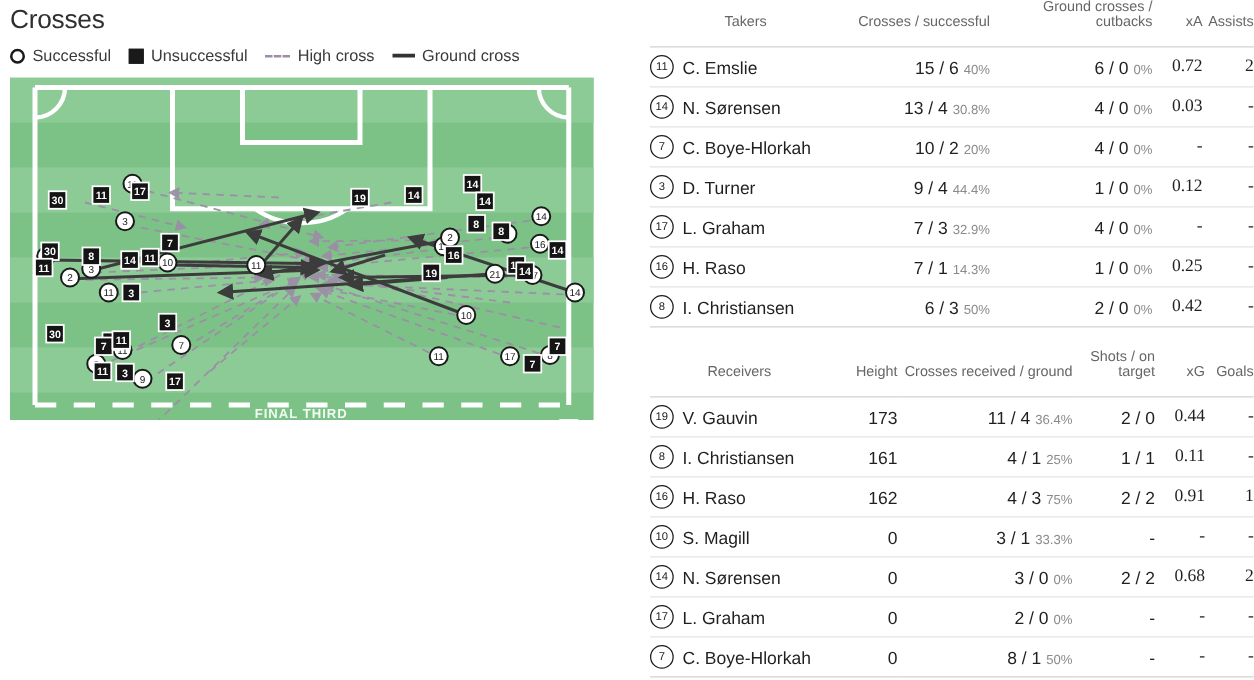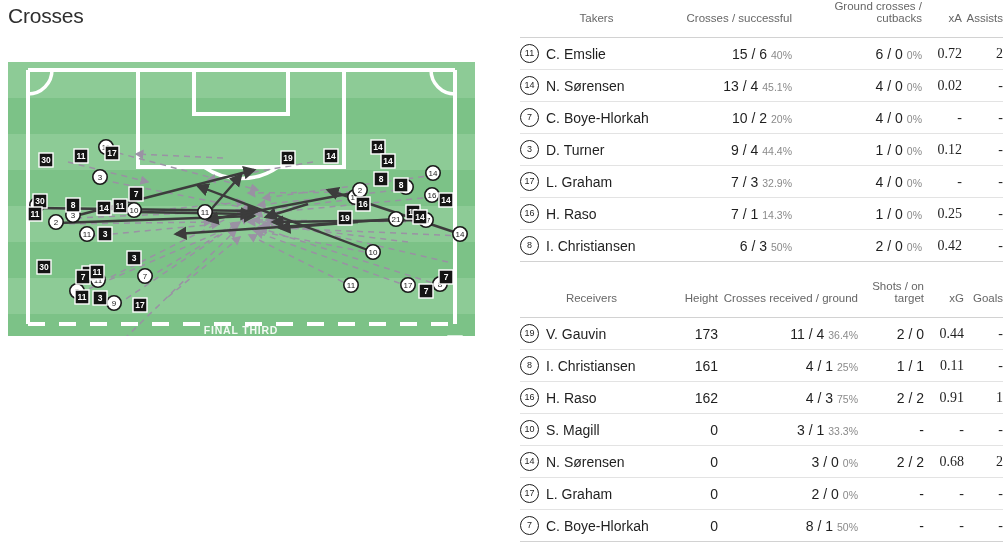--- a/index.html
+++ b/index.html
@@ -89,6 +89,24 @@
 
     <div class="title">Crosses</div>
 
+    <div class="legend">
+      <div class="legend-item">
+        <span class="lg-circle"></span>
+        <span>Successful</span>
+      </div>
+      <div class="legend-item">
+        <span class="lg-square"></span>
+        <span>Unsuccessful</span>
+      </div>
+      <div class="legend-item">
+        <span class="lg-dash"></span>
+        <span>High cross</span>
+      </div>
+      <div class="legend-item">
+        <span class="lg-line"></span>
+        <span>Ground cross</span>
+      </div>
+    </div>
 
     <div class="pitch-wrap">
       <svg class="pitch-svg" viewBox="0 0 467 274">

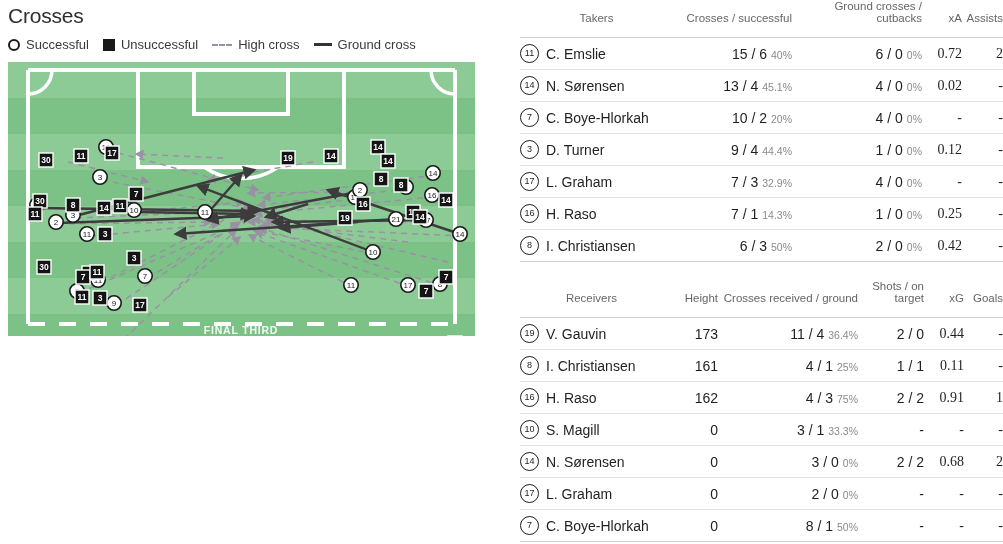--- a/index.html
+++ b/index.html
@@ -468,7 +468,7 @@
                 <span class="pname">N. Sørensen</span>
               </span>
             </td>
-            <td class="gap-lg"><span class="num">13 / 4</span><span class="pct">45.1%</span></td>
+            <td class="gap-lg"><span class="num">13 / 4</span><span class="pct">30.8%</span></td>
             <td class="gap-lg"><span class="num">4 / 0</span><span class="pct">0%</span></td>
             <td class="pad-r"><span class="num">0.02</span></td>
             <td class="pad-r"><span class="num">-</span></td>

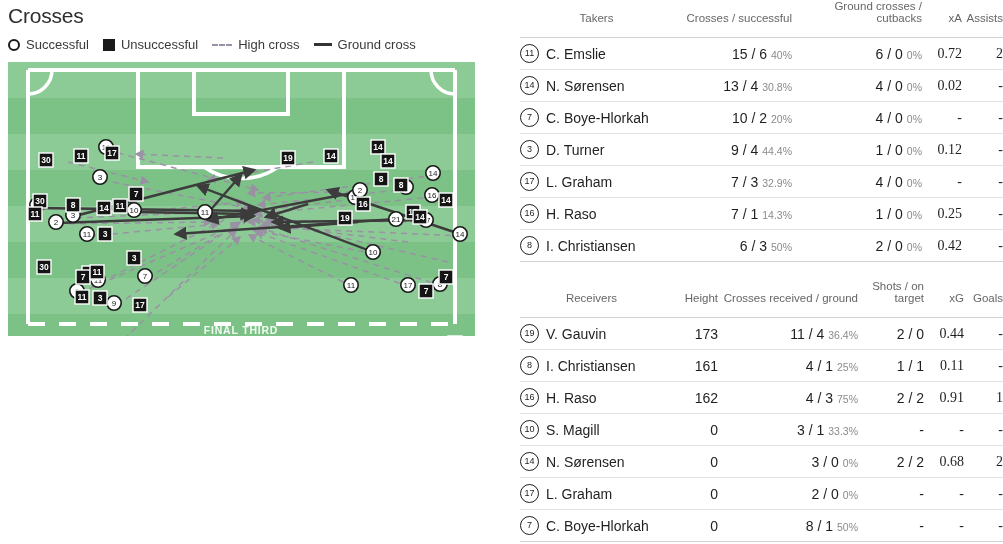--- a/index.html
+++ b/index.html
@@ -470,7 +470,7 @@
             </td>
             <td class="gap-lg"><span class="num">13 / 4</span><span class="pct">30.8%</span></td>
             <td class="gap-lg"><span class="num">4 / 0</span><span class="pct">0%</span></td>
-            <td class="pad-r"><span class="num">0.02</span></td>
+            <td class="pad-r"><span class="num">0.03</span></td>
             <td class="pad-r"><span class="num">-</span></td>
           </tr>
           <tr>

